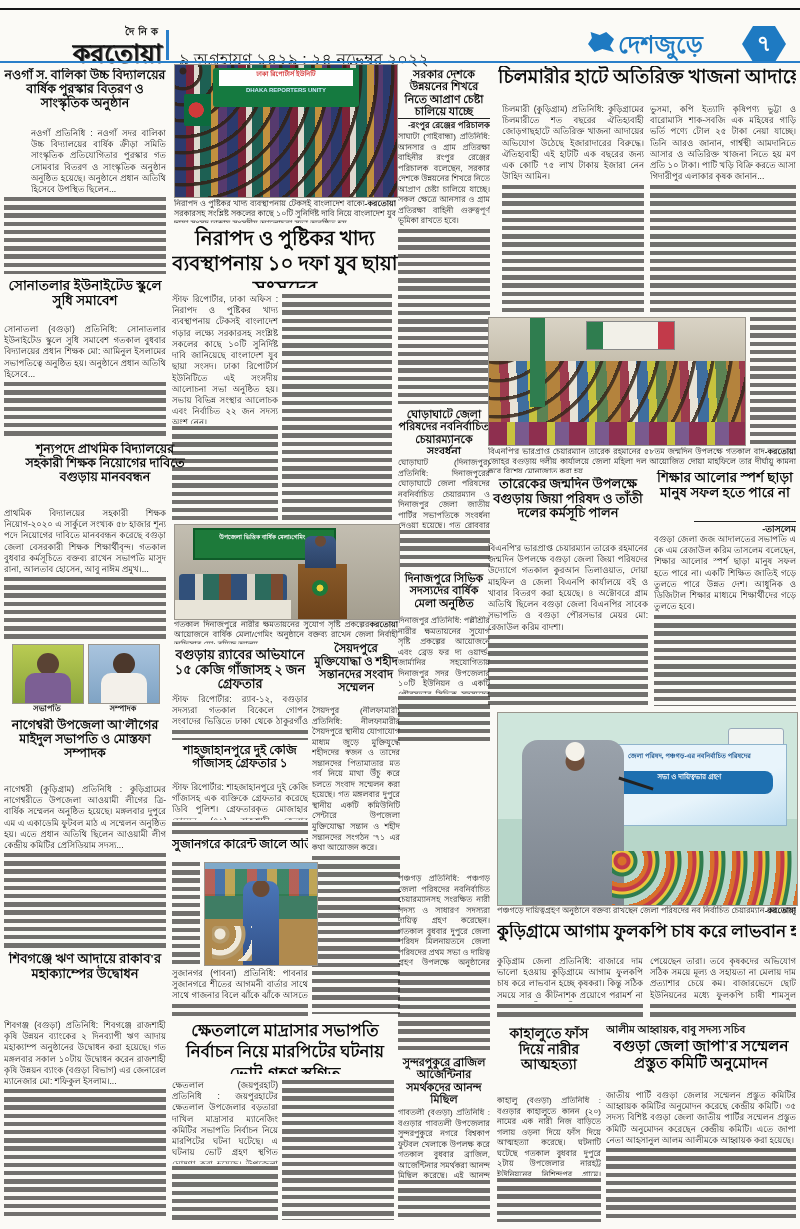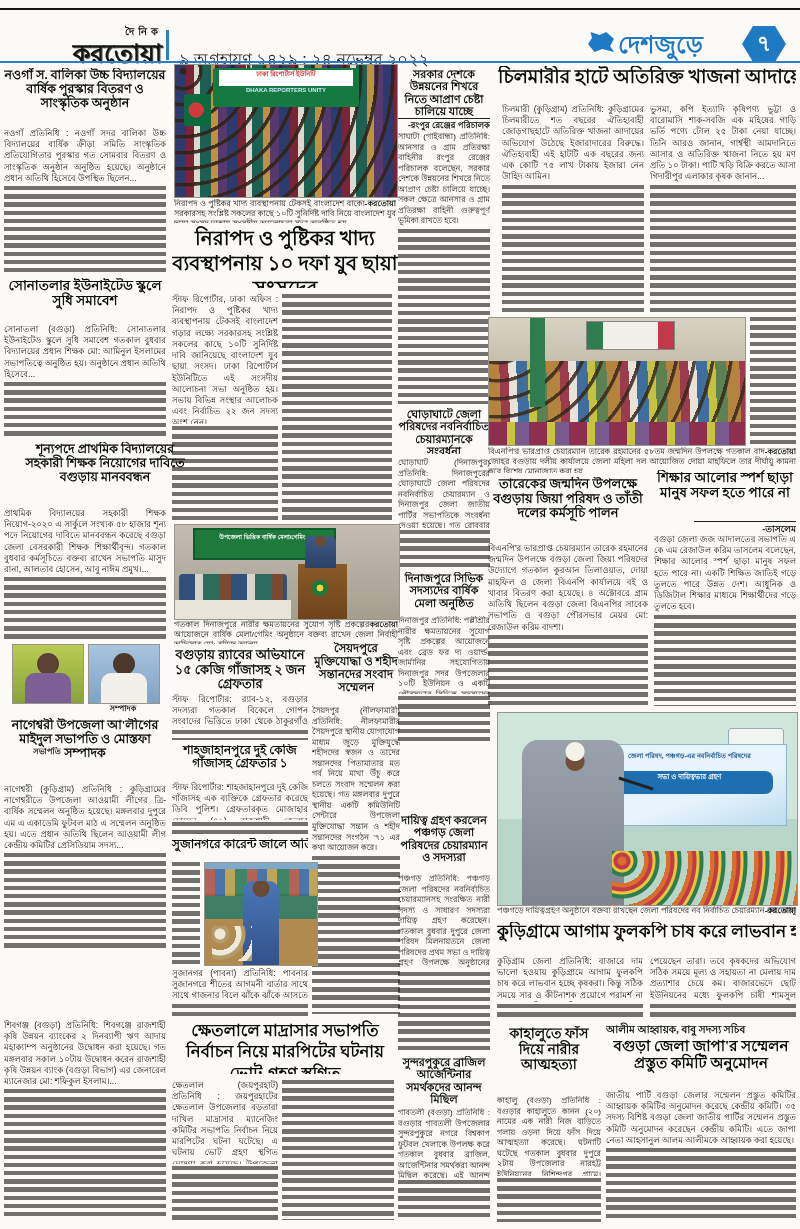--- a/index.html
+++ b/index.html
@@ -49,7 +49,7 @@
 
   <div class="hl" style="left:4px;top:68px;width:162px;height:56px;font-size:12.5px;">নওগাঁ স. বালিকা উচ্চ বিদ্যালয়ের বার্ষিক পুরস্কার বিতরণ ও সাংস্কৃতিক অনুষ্ঠান</div>
   <div class="bt" style="left:4px;top:128px;width:162px;height:146px;">
-    <div class="lead" style="max-height:84px;">নওগাঁ প্রতিনিধি : নওগাঁ সদর বালিকা উচ্চ বিদ্যালয়ের বার্ষিক ক্রীড়া সমিতি সাংস্কৃতিক প্রতিযোগিতার পুরস্কার গত সোমবার বিতরণ ও সাংস্কৃতিক অনুষ্ঠান অনুষ্ঠিত হয়েছে। অনুষ্ঠানে প্রধান অতিথি হিসেবে উপস্থিত ছিলেন...</div>
+    <div class="lead" style="max-height:84px;margin-left:27px;">নওগাঁ প্রতিনিধি : নওগাঁ সদর বালিকা উচ্চ বিদ্যালয়ের বার্ষিক ক্রীড়া সমিতি সাংস্কৃতিক প্রতিযোগিতার পুরস্কার গত সোমবার বিতরণ ও সাংস্কৃতিক অনুষ্ঠান অনুষ্ঠিত হয়েছে। অনুষ্ঠানে প্রধান অতিথি হিসেবে উপস্থিত ছিলেন...</div>
       <div class="fill"></div>
   </div>
 

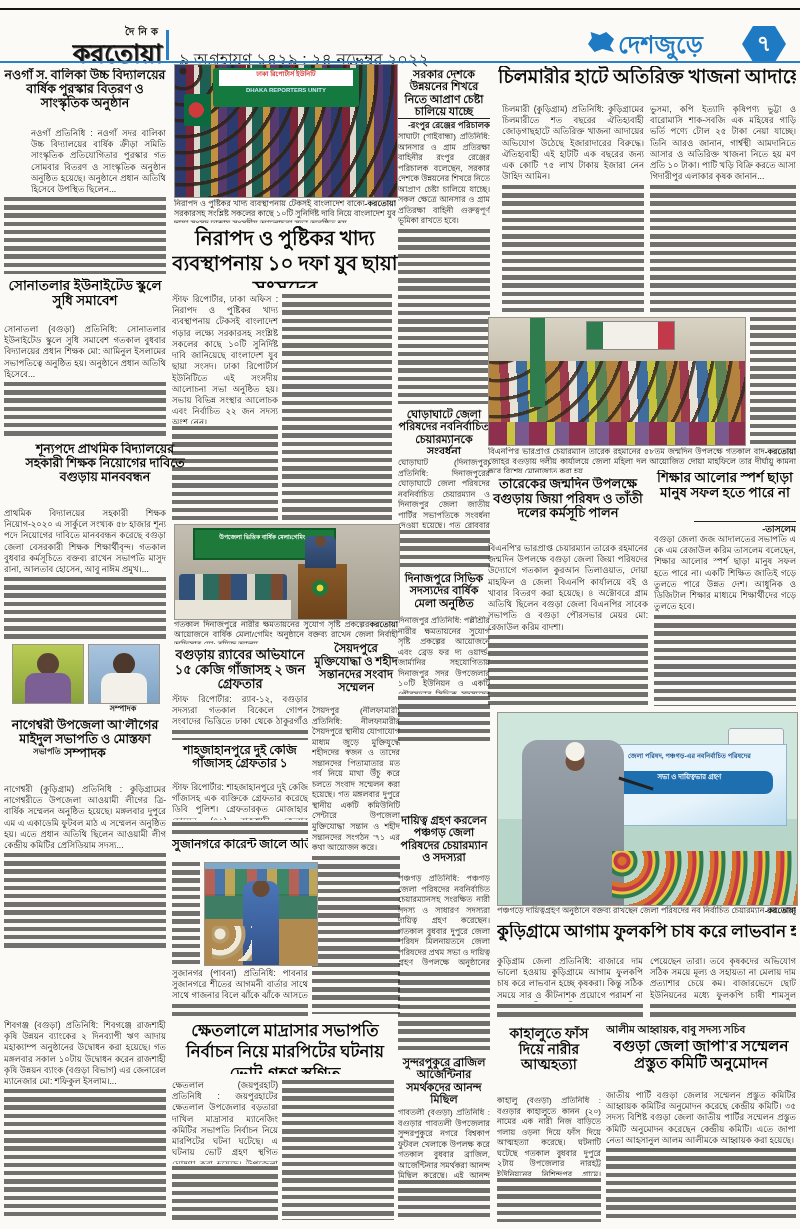--- a/index.html
+++ b/index.html
@@ -73,7 +73,7 @@
     <span class="abs" style="left:24px;top:8px;width:22px;height:22px;border-radius:50%;background:#4c382c;"></span>
     <span class="abs" style="left:12px;top:28px;width:46px;height:30px;border-radius:10px 10px 0 0;background:#f3f0ea;"></span>
   </div>
-  <div class="cap" style="left:12px;top:704px;width:70px;text-align:center;font-weight:bold;margin-top:43px;">সভাপতি</div>
+  <div class="cap" style="left:12px;top:704px;width:70px;text-align:center;font-weight:bold;">সভাপতি</div>
   <div class="cap" style="left:88px;top:704px;width:70px;text-align:center;font-weight:bold;">সম্পাদক</div>
 
   <div class="hl" style="left:4px;top:718px;width:162px;height:62px;font-size:12.5px;">নাগেশ্বরী উপজেলা আ'লীগের মাইদুল সভাপতি ও মোস্তফা সম্পাদক</div>

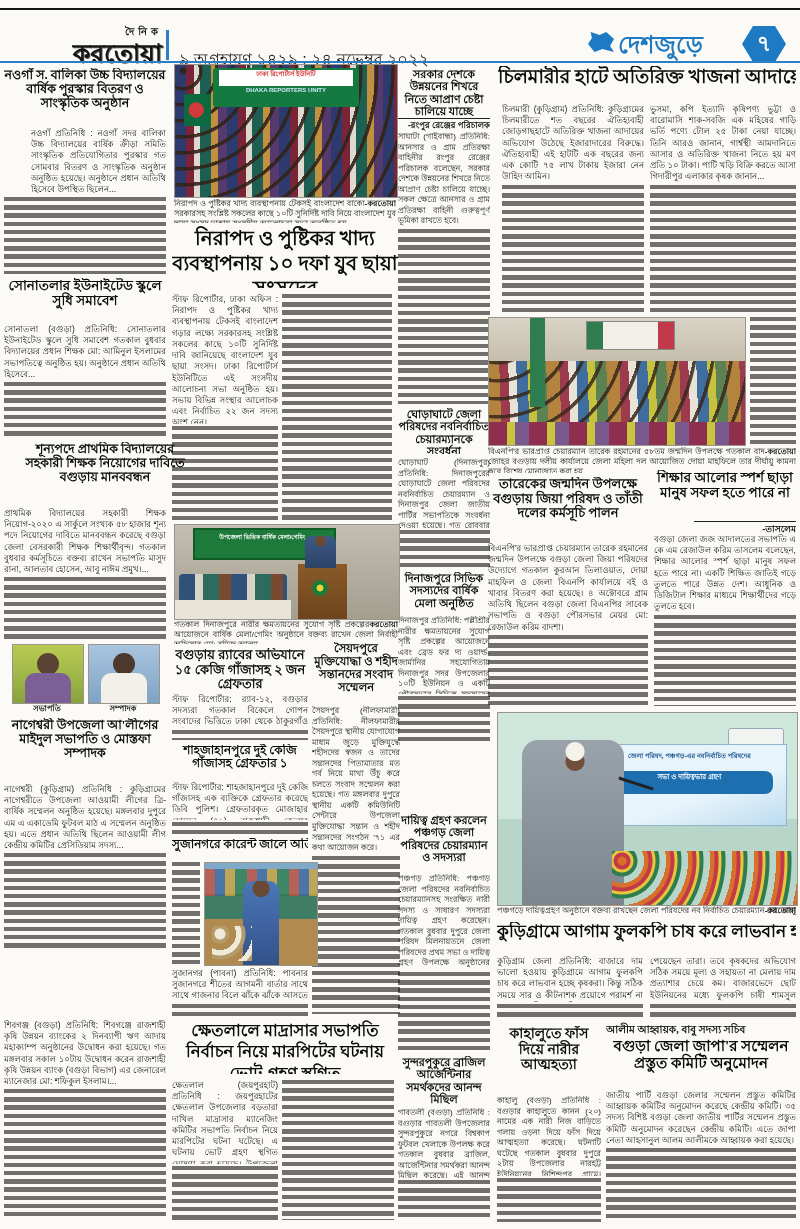--- a/index.html
+++ b/index.html
@@ -168,7 +168,6 @@
       <div class="fill"></div>
   </div>
 
-  <div class="hl" style="left:398px;top:814px;width:92px;height:56px;font-size:11px;">দায়িত্ব গ্রহণ করলেন পঞ্চগড় জেলা পরিষদের চেয়ারম্যান ও সদস্যরা</div>
   <div class="bt" style="left:398px;top:874px;width:92px;height:176px;">
     <div class="lead" style="max-height:96px;font-size:8px;">পঞ্চগড় প্রতিনিধি: পঞ্চগড় জেলা পরিষদের নবনির্বাচিত চেয়ারম্যানসহ সংরক্ষিত নারী সদস্য ও সাধারণ সদস্যরা দায়িত্ব গ্রহণ করেছেন। গতকাল বুধবার দুপুরে জেলা পরিষদ মিলনায়তনে জেলা পরিষদের প্রথম সভা ও দায়িত্ব গ্রহণ উপলক্ষে অনুষ্ঠানের আয়োজন করা হয়।</div>
       <div class="fill"></div>

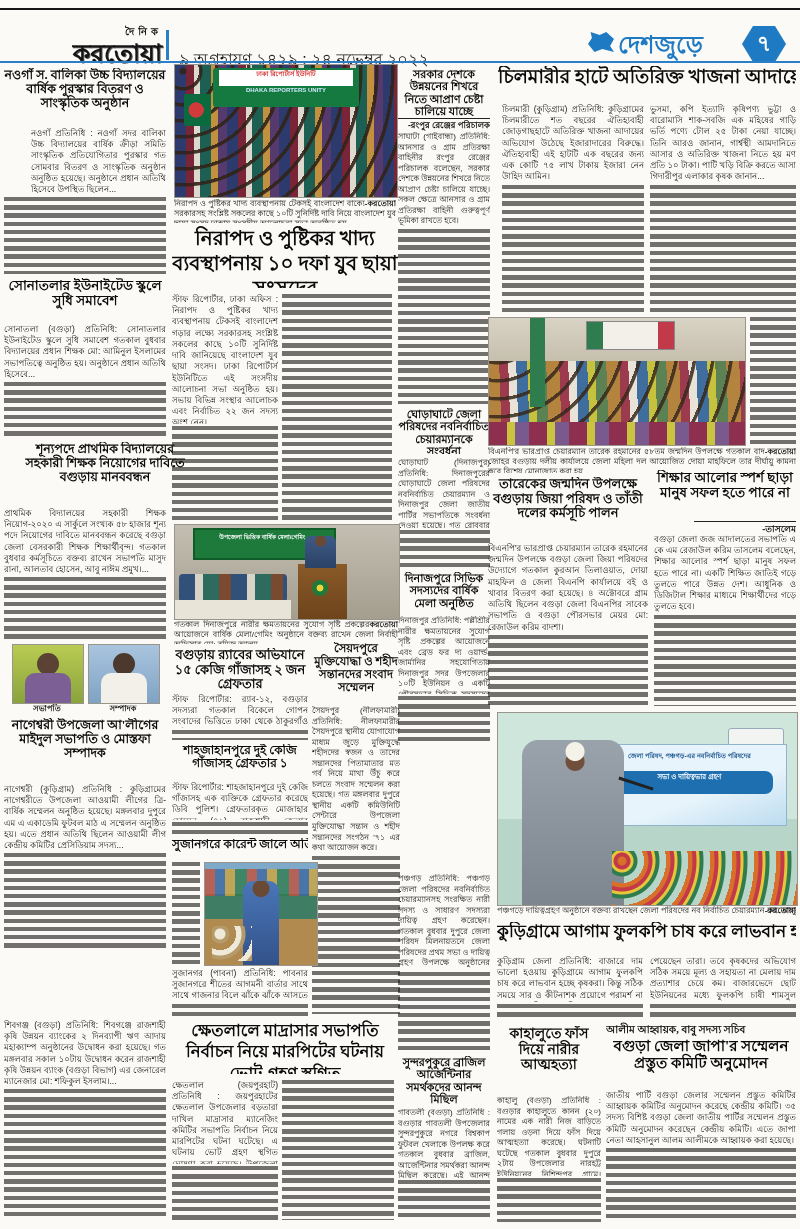--- a/index.html
+++ b/index.html
@@ -82,6 +82,7 @@
       <div class="fill"></div>
   </div>
 
+  <div class="hl" style="left:4px;top:952px;width:162px;height:64px;font-size:13px;">শিবগঞ্জে ঋণ আদায়ে রাকাব'র মহাক্যাম্পের উদ্বোধন</div>
   <div class="bt" style="left:4px;top:1020px;width:162px;height:196px;">
     <div class="lead" style="max-height:100px;">শিবগঞ্জ (বগুড়া) প্রতিনিধি: শিবগঞ্জে রাজশাহী কৃষি উন্নয়ন ব্যাংকের ২ দিনব্যাপী ঋণ আদায় মহাক্যাম্প অনুষ্ঠানের উদ্বোধন করা হয়েছে। গত মঙ্গলবার সকাল ১০টায় উদ্বোধন করেন রাজশাহী কৃষি উন্নয়ন ব্যাংক (বগুড়া বিভাগ) এর জেনারেল ম্যানেজার মো: শফিকুল ইসলাম।...</div>
       <div class="fill"></div>

